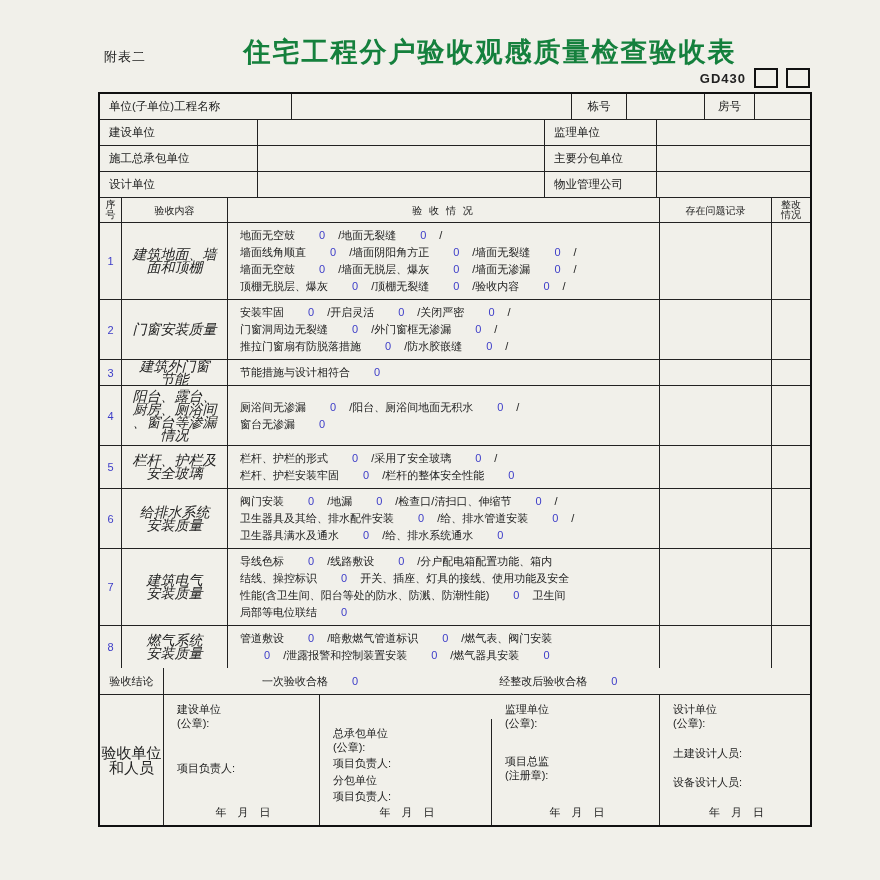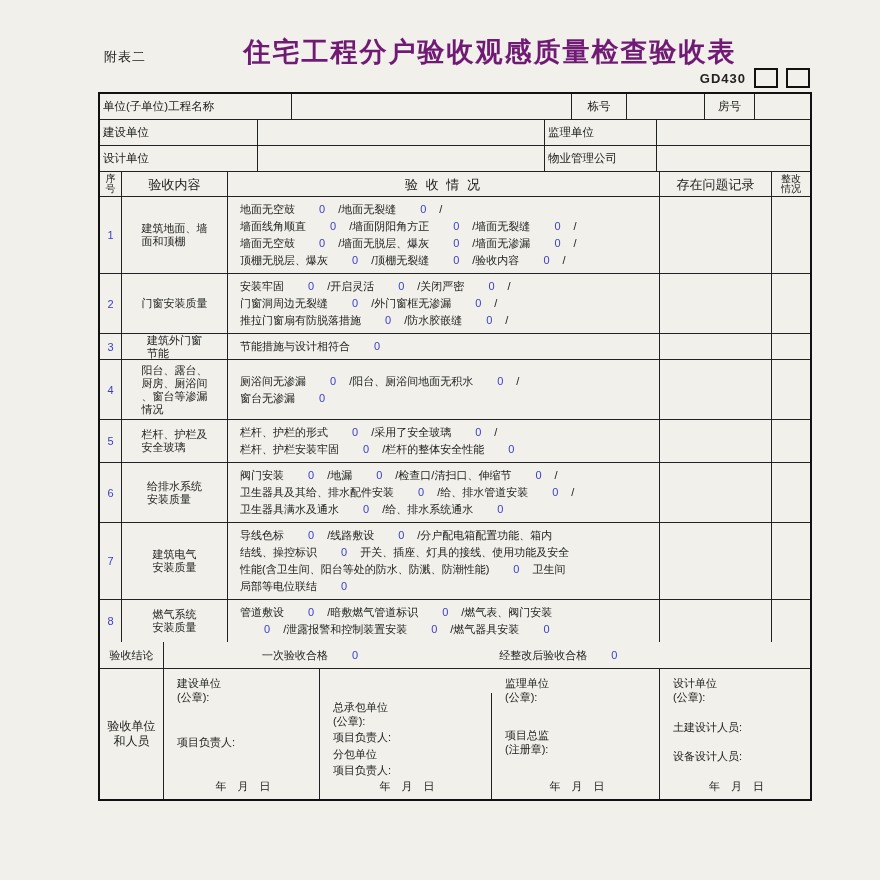--- a/index.html
+++ b/index.html
@@ -9,7 +9,7 @@
   
   .hdr{position:absolute;left:98px;top:34px;width:714px;height:58px;}
   .annex{position:absolute;left:6px;top:14px;font-size:13px;letter-spacing:1px;}
-  .title{position:absolute;left:0;right:0;top:0;margin:0;text-align:center;font-size:27px;font-weight:bold;letter-spacing:2px;color:#701a75;padding-left:70px;white-space:nowrap;}
+  .title{position:absolute;left:0;right:0;top:0;margin:0;text-align:center;font-size:27px;font-weight:bold;letter-spacing:2px;color:#15803d;padding-left:70px;white-space:nowrap;}
   .code{position:absolute;right:2px;top:34px;display:flex;align-items:center;gap:8px;font-weight:bold;font-size:13px;letter-spacing:1px;text-align:right;}
   .codebox{width:20px;height:16px;border:2px solid #111;display:inline-block;background:transparent;}
 

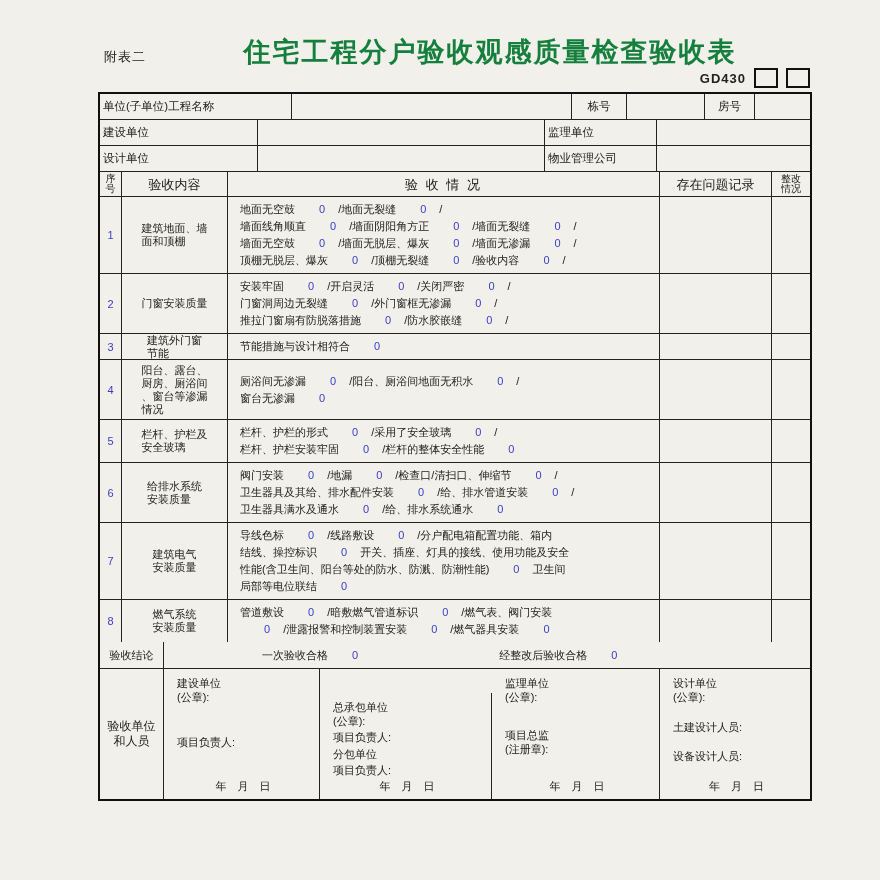--- a/index.html
+++ b/index.html
@@ -20,7 +20,7 @@
   .cell{border-right:1px solid #222;box-sizing:border-box;display:flex;align-items:center;overflow:hidden;}
   .cell:last-child{border-right:none;}
   .c-center{justify-content:center;text-align:center;}
-  .lblpad{padding-left:3px;}
+  .lblpad{padding-left:9px;}
   .fs115{font-size:11.5px;}
 
   

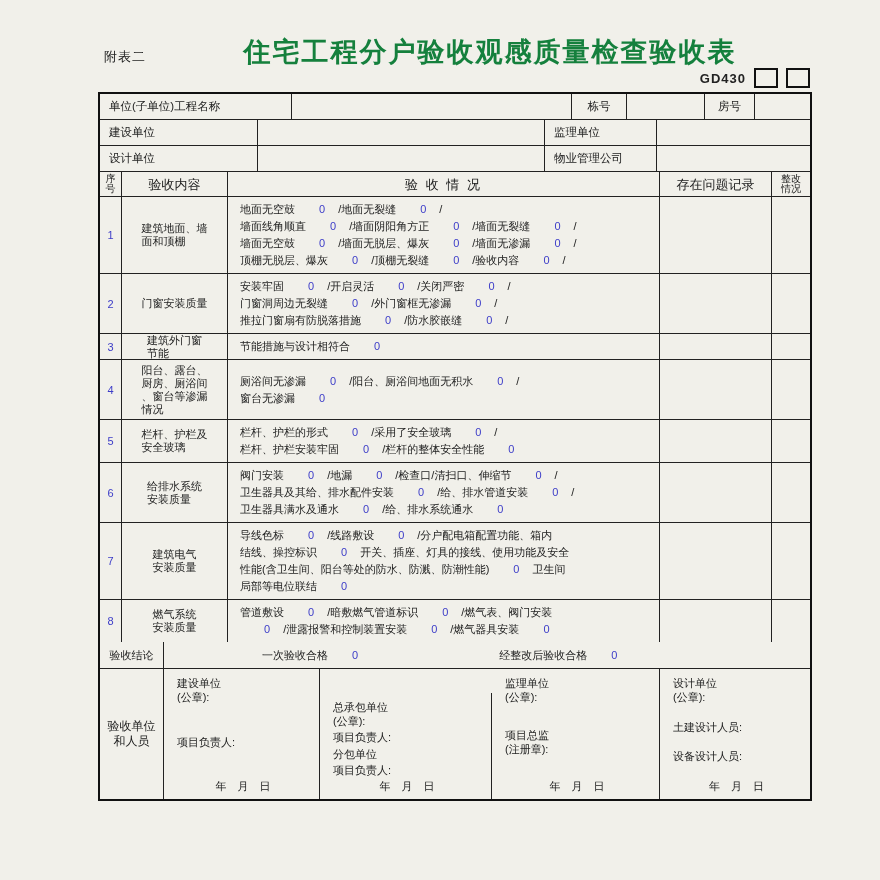--- a/index.html
+++ b/index.html
@@ -86,6 +86,12 @@
       <div class="cell iB1 lblpad fs115">建设单位</div>
       <div class="cell iB2"></div>
       <div class="cell iB3 lblpad fs115">监理单位</div>
+      <div class="cell iB4"></div>
+    </div>
+    <div class="row irow">
+      <div class="cell iB1 lblpad fs115">施工总承包单位</div>
+      <div class="cell iB2"></div>
+      <div class="cell iB3 lblpad fs115">主要分包单位</div>
       <div class="cell iB4"></div>
     </div>
     <div class="row irow">

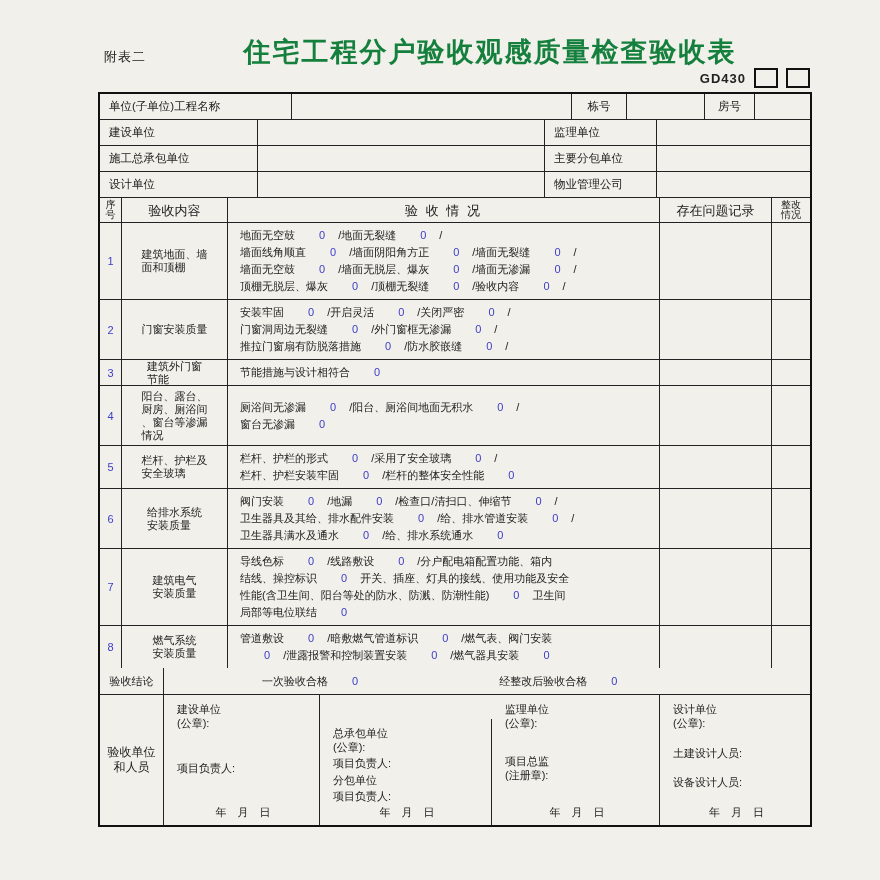--- a/index.html
+++ b/index.html
@@ -31,7 +31,7 @@
   
   .hrow{height:24px;}
   .w-no{width:22px;} .w-cont{width:106px;} .w-lines{width:432px;} .w-prob{width:112px;} .w-fix{width:38px;}
-  .hcell{font-size:13px;justify-content:center;text-align:center;white-space:pre-line;line-height:11px;}
+  .hcell{font-size:10px;justify-content:center;text-align:center;white-space:pre-line;line-height:11px;}
   .hcell.small{font-size:10px;line-height:10.5px;}
   .hstatus{letter-spacing:2px;}
 

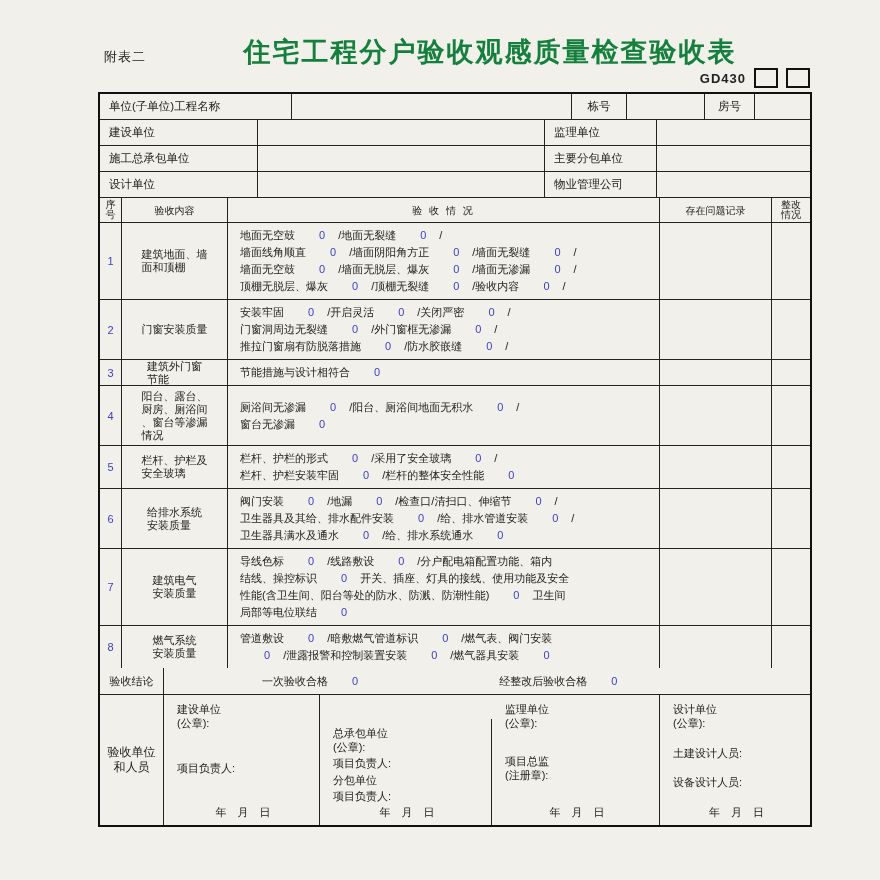--- a/index.html
+++ b/index.html
@@ -37,7 +37,7 @@
 
   
   .no-cell{color:#3c3cc8;font-size:11px;justify-content:center;}
-  .cont-cell{font-size:11px;justify-content:center;text-align:left;line-height:13px;white-space:pre-line;}
+  .cont-cell{font-size:14px;justify-content:center;text-align:center;line-height:13px;white-space:pre-line;font-style:italic;}
   .lines-cell{flex-direction:column;align-items:stretch;justify-content:center;padding:2px 0 2px 12px;}
   .cline{font-size:11px;line-height:17px;white-space:nowrap;}
   .seg-v{color:#3c3cc8;margin:0 13px 0 24px;}

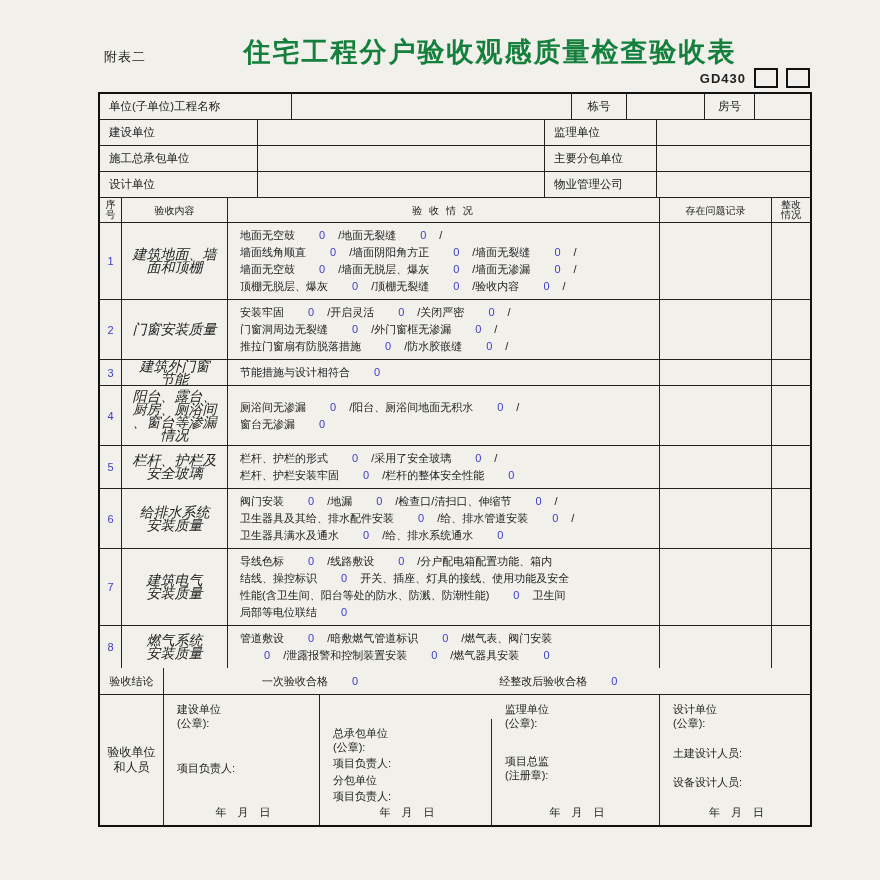--- a/index.html
+++ b/index.html
@@ -50,7 +50,7 @@
 
   
   .signoff{height:130px;}
-  .sg-lbl{width:64px;font-size:12px;justify-content:center;text-align:center;white-space:pre-line;line-height:15px;}
+  .sg-lbl{width:64px;font-size:15px;justify-content:center;text-align:center;white-space:pre-line;line-height:15px;}
   .sg-col{border-right:1px solid #222;box-sizing:border-box;display:flex;flex-direction:column;justify-content:space-between;font-size:11px;line-height:14px;padding:7px 6px 6px 13px;white-space:pre-line;}
   .sg-col:last-child{border-right:none;}
   .sg-c1{width:156px;} .sg-c2{width:172px;margin-top:24px;} .sg-c3{width:168px;} .sg-c4{width:150px;}

